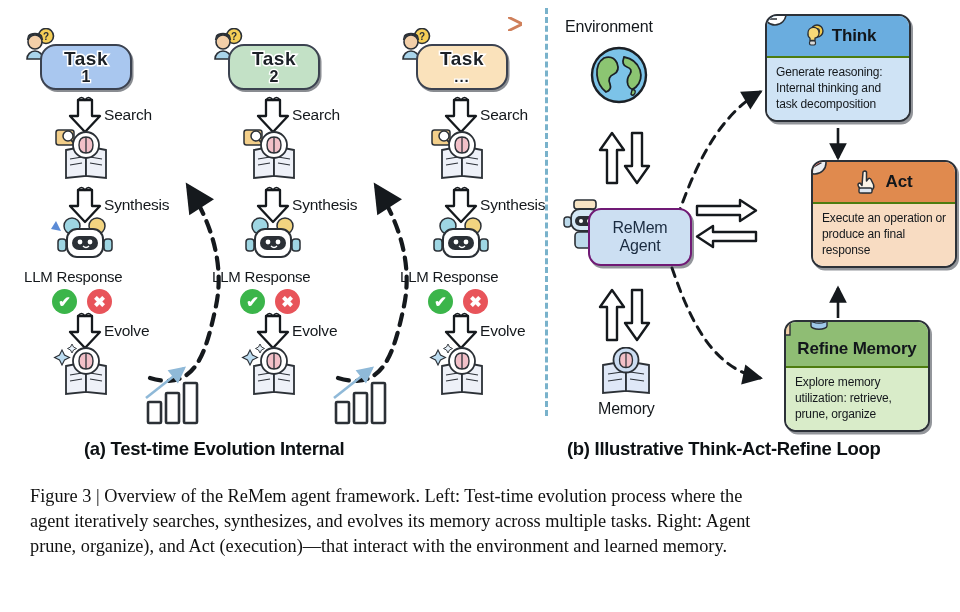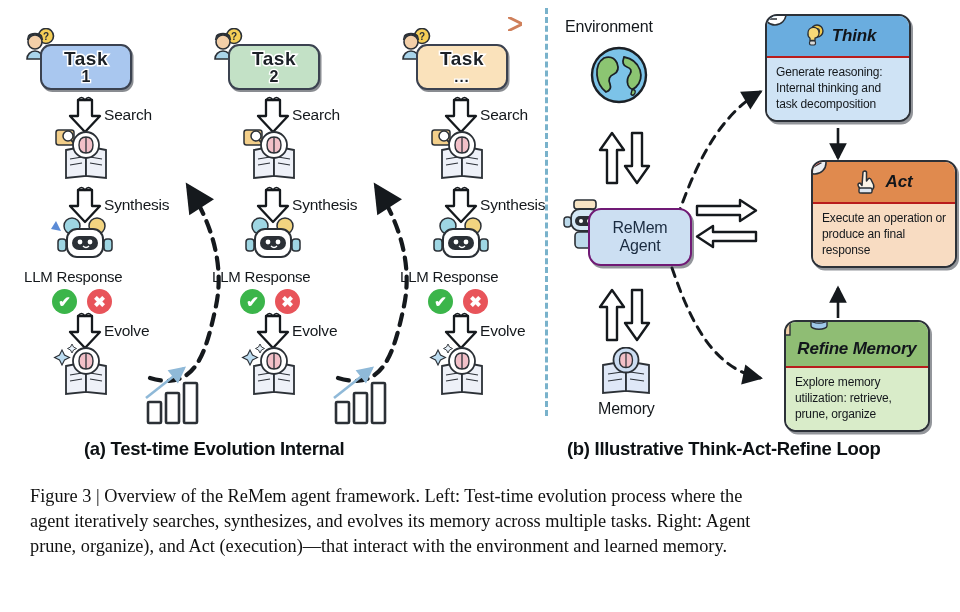--- a/index.html
+++ b/index.html
@@ -39,7 +39,7 @@
   }
   .card-head{
     height:40px;display:flex;align-items:center;justify-content:center;gap:6px;
-    border-bottom:2px solid #b91c1c;position:relative;font-style:italic;
+    border-bottom:2px solid #4d7c0f;position:relative;
   }
   .card-head .ttl{font-size:17px;font-weight:600;color:#12161b;letter-spacing:-.2px;}
   .card-body{padding:7px 8px 8px 9px;font-size:12px;line-height:1.32;color:#14181c;letter-spacing:-.15px;}

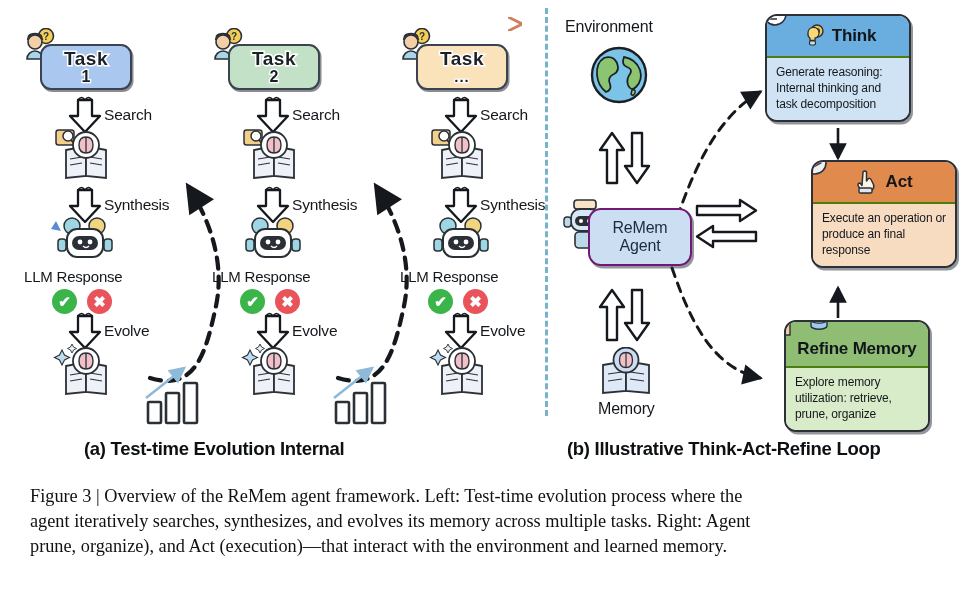--- a/index.html
+++ b/index.html
@@ -19,7 +19,7 @@
 
   
   .task-box{
-    width:92px;height:46px;border:2px solid #3b4250;border-radius:11px;
+    width:92px;height:46px;border:2px solid #3b4250;border-radius:16px;
     box-shadow:1.5px 2px 0 rgba(40,45,55,.55);
     display:flex;flex-direction:column;align-items:center;justify-content:center;
     box-sizing:border-box;

